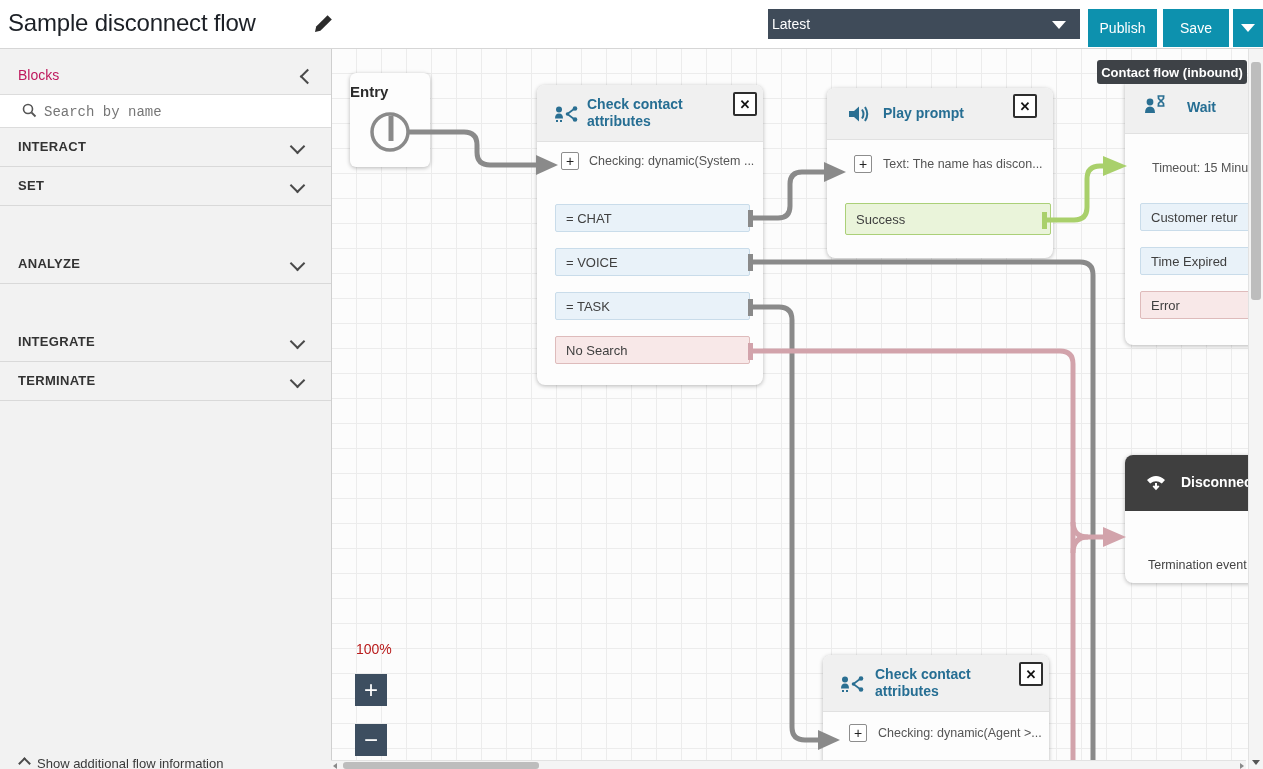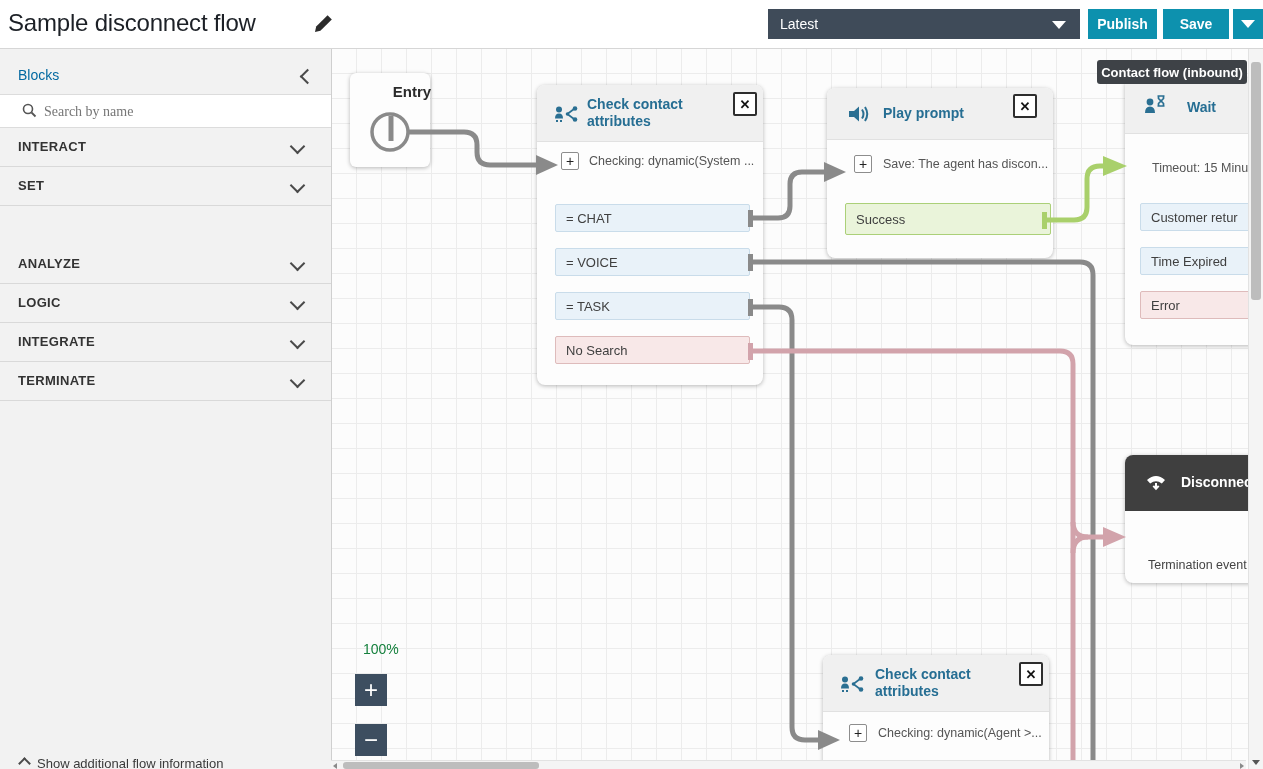--- a/index.html
+++ b/index.html
@@ -13,7 +13,7 @@
   .page-title{position:absolute;left:8px;top:9px;font-size:24px;color:#1c2026;letter-spacing:-0.2px;}
   .pencil{position:absolute;left:312px;top:13px;width:22px;height:22px;cursor:pointer;}
   .version-select{position:absolute;left:768px;top:9px;width:312px;height:30px;background:#3f4b59;color:#fff;
-    font-size:14px;display:flex;align-items:center;padding-left:12px;box-sizing:border-box;cursor:pointer;}
+    font-size:14px;display:flex;align-items:center;padding-left:4px;box-sizing:border-box;cursor:pointer;}
   .version-caret{position:absolute;right:14px;top:12px;width:0;height:0;border-left:7px solid transparent;border-right:7px solid transparent;border-top:8px solid #fff;}
   .btn{position:absolute;top:9px;height:30px;background:#0d91ae;color:#fff;font-size:14px;border:none;
     display:flex;align-items:center;justify-content:center;cursor:pointer;font-family:"Liberation Sans",sans-serif;font-weight:bold;}

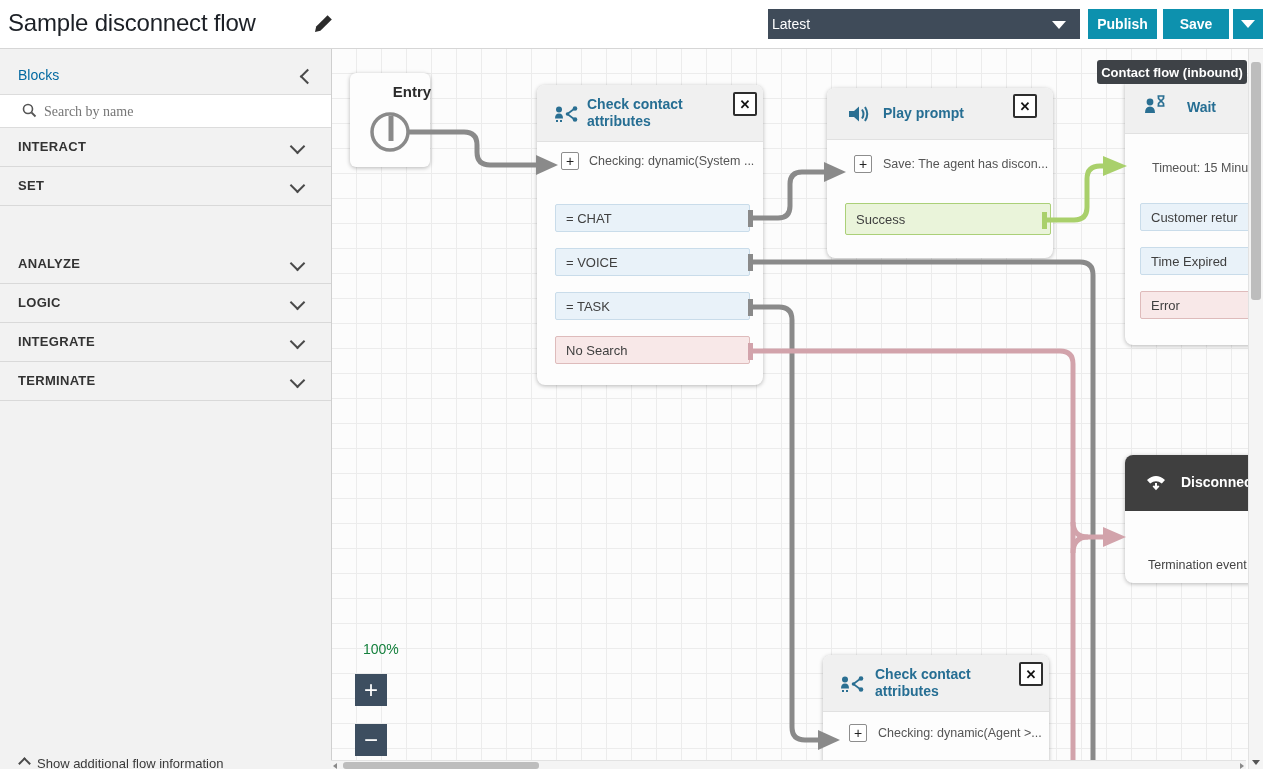--- a/index.html
+++ b/index.html
@@ -15,8 +15,8 @@
   .version-select{position:absolute;left:768px;top:9px;width:312px;height:30px;background:#3f4b59;color:#fff;
     font-size:14px;display:flex;align-items:center;padding-left:4px;box-sizing:border-box;cursor:pointer;}
   .version-caret{position:absolute;right:14px;top:12px;width:0;height:0;border-left:7px solid transparent;border-right:7px solid transparent;border-top:8px solid #fff;}
-  .btn{position:absolute;top:9px;height:30px;background:#0d91ae;color:#fff;font-size:14px;border:none;
-    display:flex;align-items:center;justify-content:center;cursor:pointer;font-family:"Liberation Sans",sans-serif;font-weight:bold;}
+  .btn{position:absolute;top:9px;height:38px;background:#0d91ae;color:#fff;font-size:14px;border:none;
+    display:flex;align-items:center;justify-content:center;cursor:pointer;font-family:"Liberation Sans",sans-serif;}
   .btn-publish{left:1088px;width:69px;}
   .btn-save{left:1163px;width:66px;}
   .btn-save-caret{left:1233px;width:30px;}

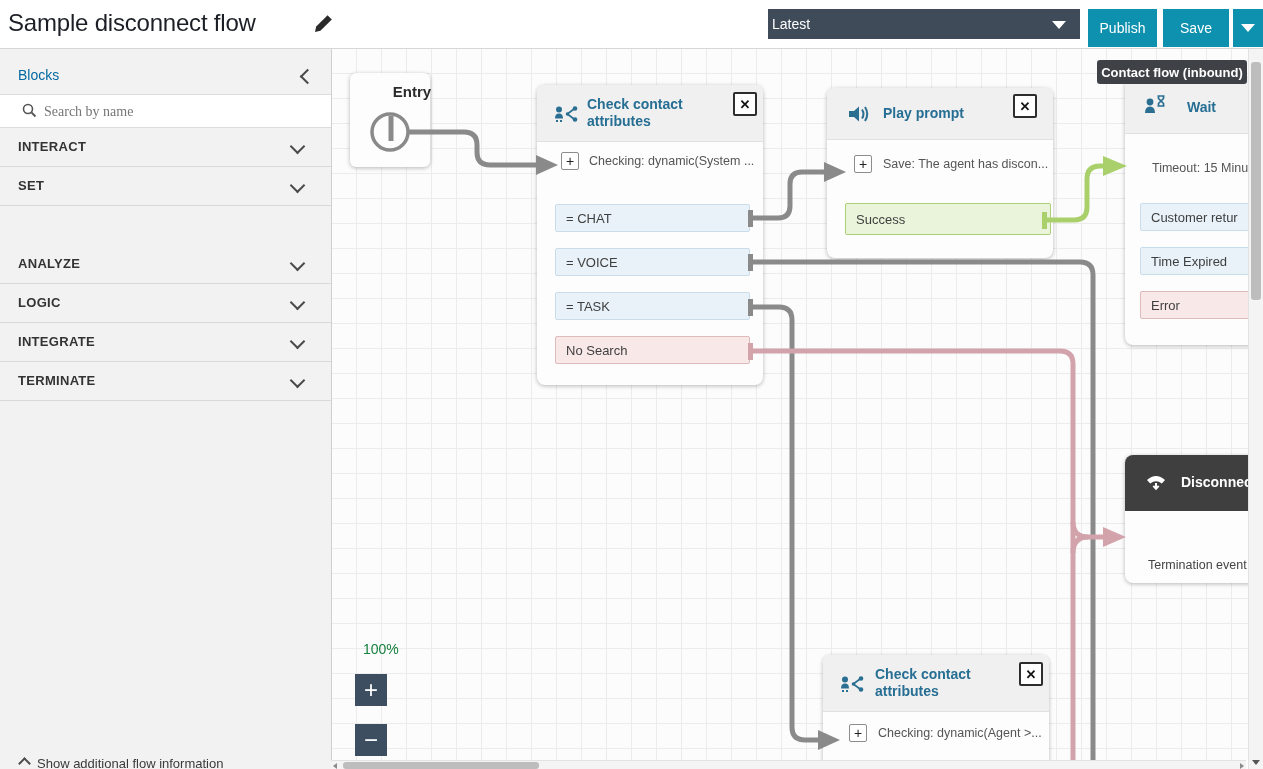--- a/index.html
+++ b/index.html
@@ -24,7 +24,7 @@
   
   .sidebar{position:absolute;left:0;top:48px;width:331px;height:721px;background:#f2f2f2;border-right:1px solid #cfcfcf;z-index:20;}
   .sb-head{position:absolute;left:0;top:11px;width:100%;height:35px;border-bottom:1px solid #dcdcdc;}
-  .sb-title{position:absolute;left:18px;top:8px;font-size:14px;color:#0369a1;text-align:center;}
+  .sb-title{position:absolute;left:18px;top:8px;font-size:14px;color:#be185d;text-align:center;}
   .chev{display:inline-block;width:9px;height:9px;border-style:solid;border-color:#4a4a4a;border-width:0;}
   .chev-left{border-left-width:2px;border-bottom-width:2px;transform:rotate(45deg);}
   .chev-down{border-right-width:2px;border-bottom-width:2px;transform:rotate(45deg);}

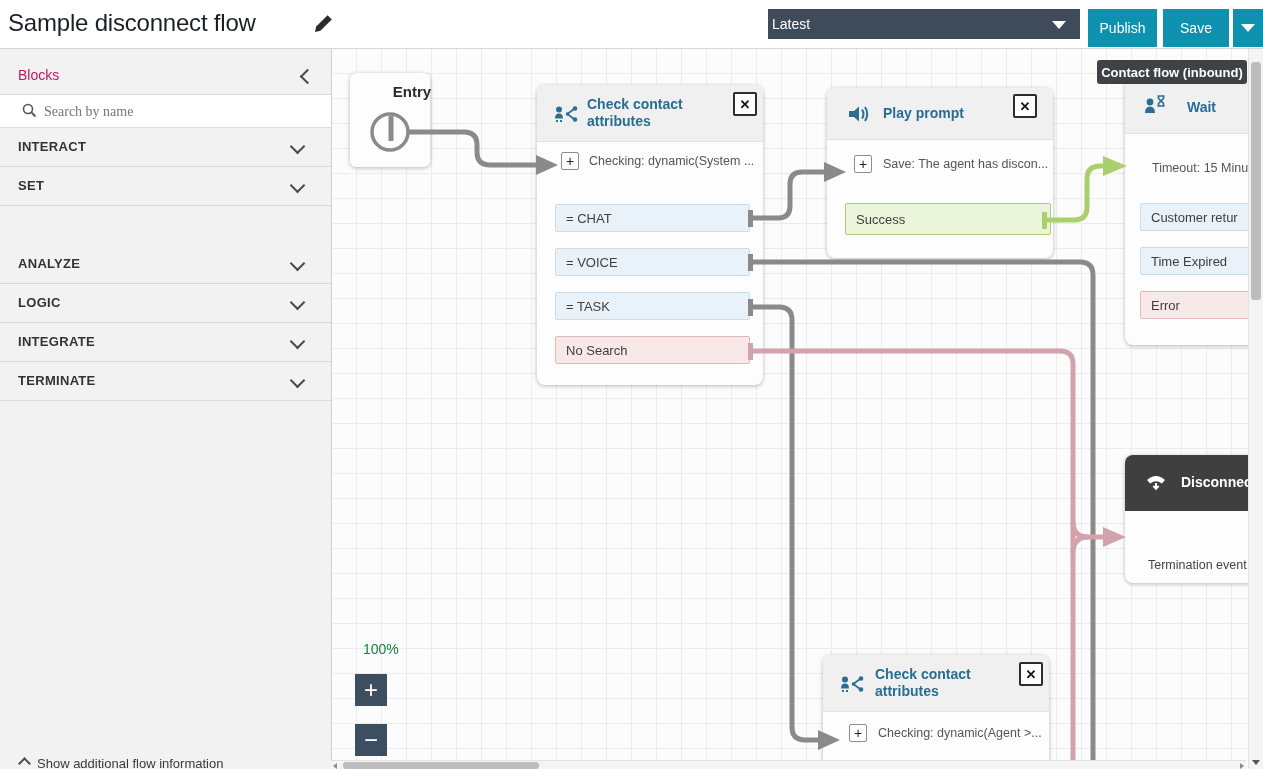--- a/index.html
+++ b/index.html
@@ -63,7 +63,7 @@
   .dark-title{color:#fff !important;}
   
   .entry-card{position:absolute;left:350px;top:73px;width:80px;height:94px;background:#fdfdfd;border-radius:6px;box-shadow:0 1px 4px rgba(0,0,0,.28);z-index:5;}
-  .entry-label{position:absolute;left:0;top:10px;width:100%;text-align:center;font-size:15px;font-weight:bold;color:#2b2b2b;margin-left:22px;}
+  .entry-label{position:absolute;left:0;top:10px;width:100%;font-size:15px;font-weight:bold;color:#2b2b2b;}
   
   .connectors{position:absolute;left:0;top:0;z-index:8;pointer-events:none;}
   

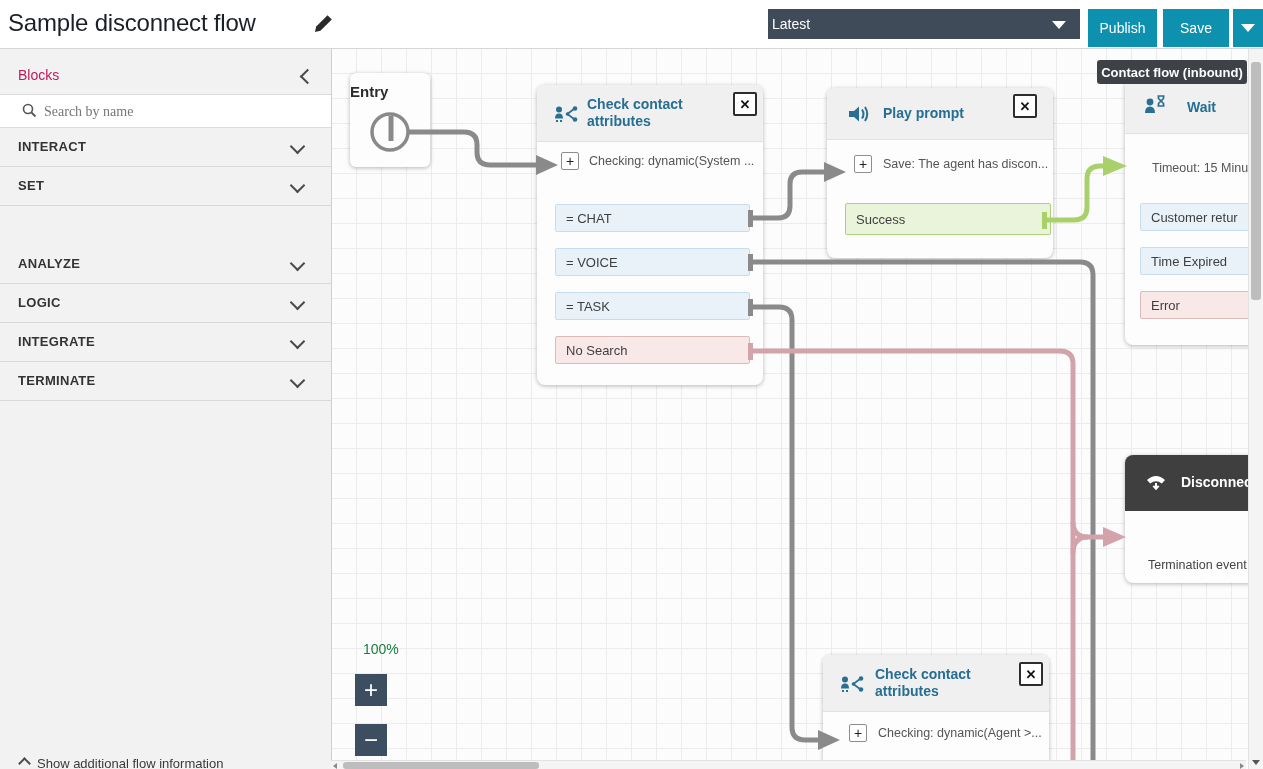--- a/index.html
+++ b/index.html
@@ -31,7 +31,7 @@
   .chev-up{border-left-width:2px;border-top-width:2px;transform:rotate(45deg);}
   .sb-collapse{position:absolute;right:18px;top:12px;cursor:pointer;}
   .sb-search{position:absolute;left:0;top:47px;width:100%;height:32px;background:#fff;border-bottom:1px solid #dcdcdc;}
-  .sb-search input{position:absolute;left:42px;top:4px;width:270px;height:24px;border:none;outline:none;font-size:14px;color:#333;background:transparent;font-family:Liberation Serif, serif;}
+  .sb-search input{position:absolute;left:42px;top:4px;width:270px;height:24px;border:none;outline:none;font-size:14px;color:#333;background:transparent;font-family:Liberation Mono, monospace;}
   .sb-search input::placeholder{color:#767676;}
   .search-icon{position:absolute;left:22px;top:8px;}
   .sb-cat{position:absolute;left:0;width:100%;height:38px;border-bottom:1px solid #d9d9d9;cursor:pointer;}

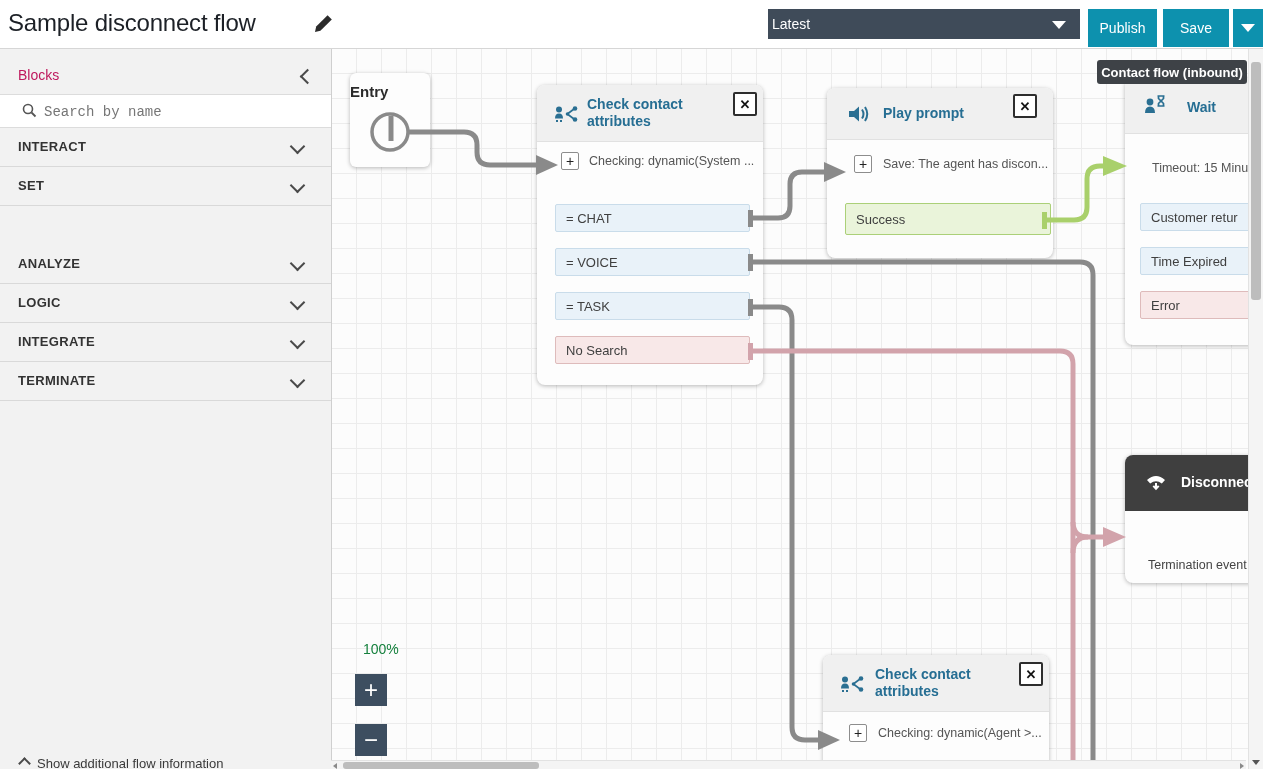--- a/index.html
+++ b/index.html
@@ -196,7 +196,7 @@
       <div class="close-btn" style="right:16px;top:6px;">✕</div>
     </div>
     <div class="plus-box" style="left:27px;top:67px;">+</div>
-    <div class="param-text" style="left:56px;top:69px;">Save: The agent has discon...</div>
+    <div class="param-text" style="left:56px;top:69px;">Text: The name has discon...</div>
     <div class="branch branch-green" style="left:18px;top:115px;width:194px;height:30px;">
         <span>Success</span>
       </div>

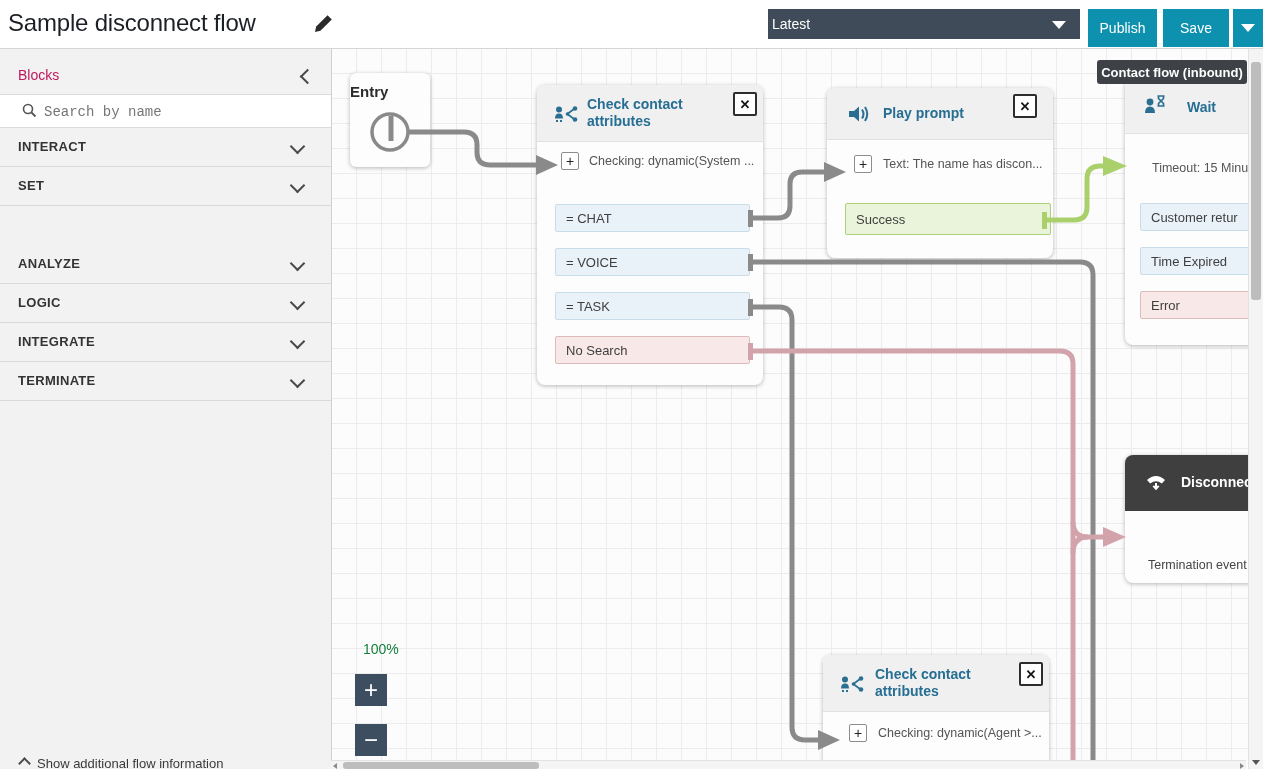--- a/index.html
+++ b/index.html
@@ -126,10 +126,6 @@
         <span class="sb-cat-label">ANALYZE</span>
         <span class="chev chev-down"></span>
       </div>
-    <div class="sb-cat" style="top:236px">
-        <span class="sb-cat-label">LOGIC</span>
-        <span class="chev chev-down"></span>
-      </div>
     <div class="sb-cat" style="top:275px">
         <span class="sb-cat-label">INTEGRATE</span>
         <span class="chev chev-down"></span>

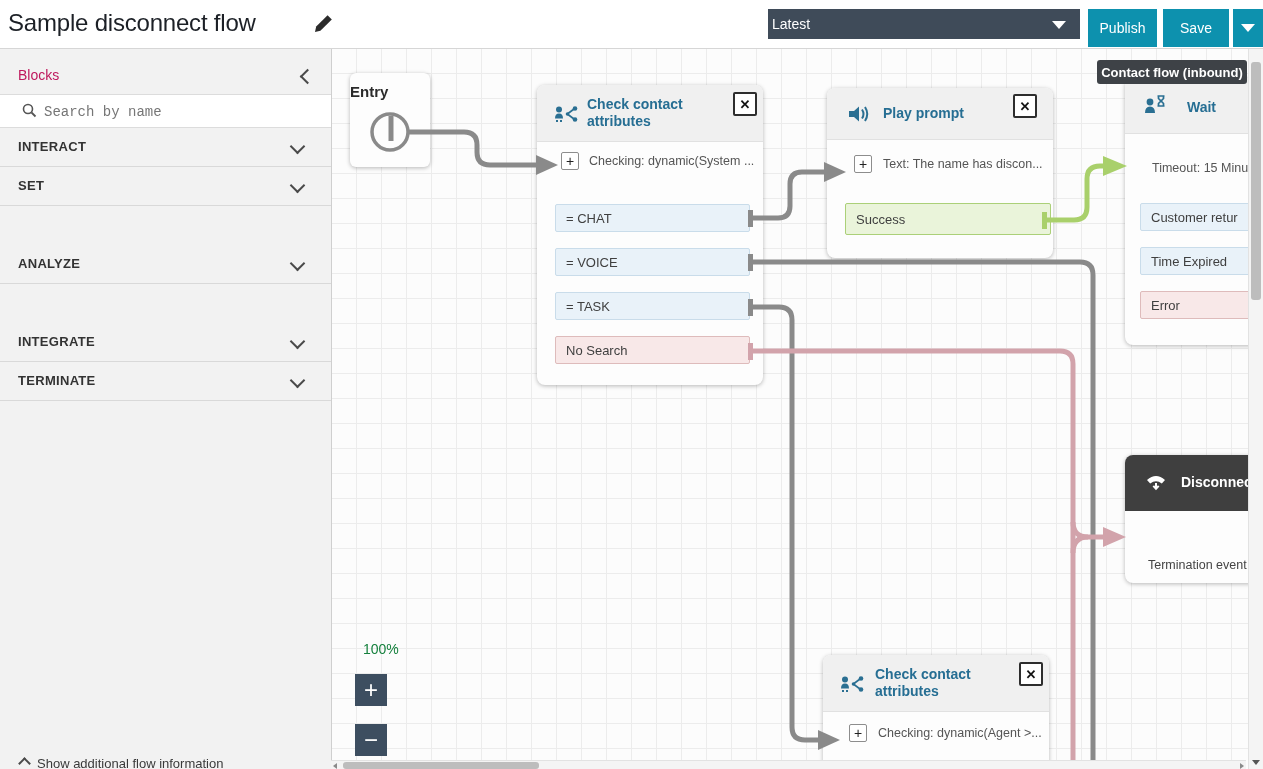--- a/index.html
+++ b/index.html
@@ -67,7 +67,7 @@
   
   .connectors{position:absolute;left:0;top:0;z-index:8;pointer-events:none;}
   
-  .zoom-level{position:absolute;left:356px;top:641px;font-size:14px;color:#15803d;z-index:9;padding-left:7px;}
+  .zoom-level{position:absolute;left:356px;top:641px;font-size:14px;color:#b91c1c;z-index:9;}
   .zoom-btn{position:absolute;left:355px;width:32px;height:32px;background:#3d4e60;color:#fff;font-size:24px;
     display:flex;align-items:center;justify-content:center;cursor:pointer;z-index:9;line-height:1;}
   .zoom-in{top:674px;}

